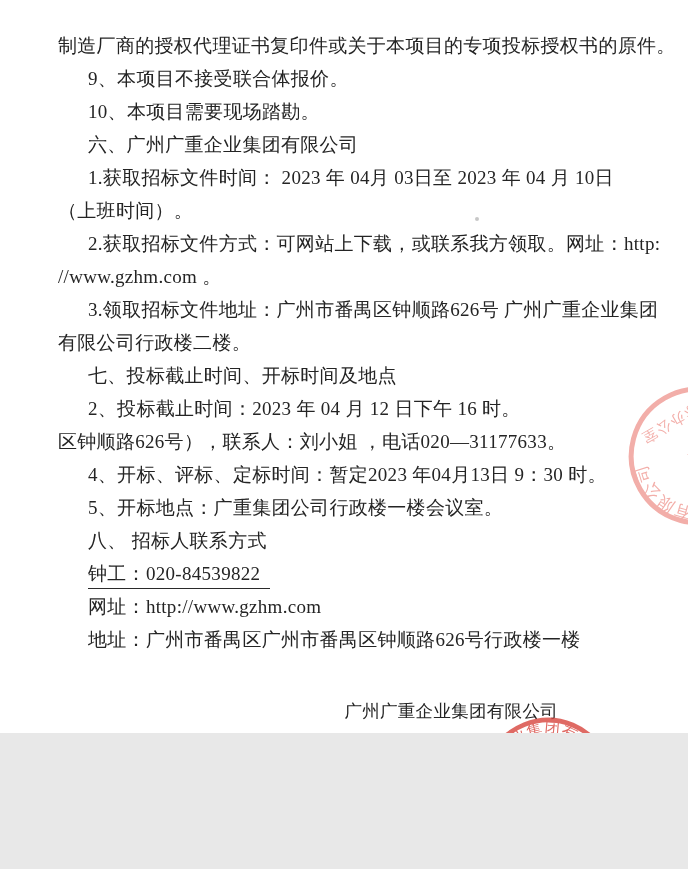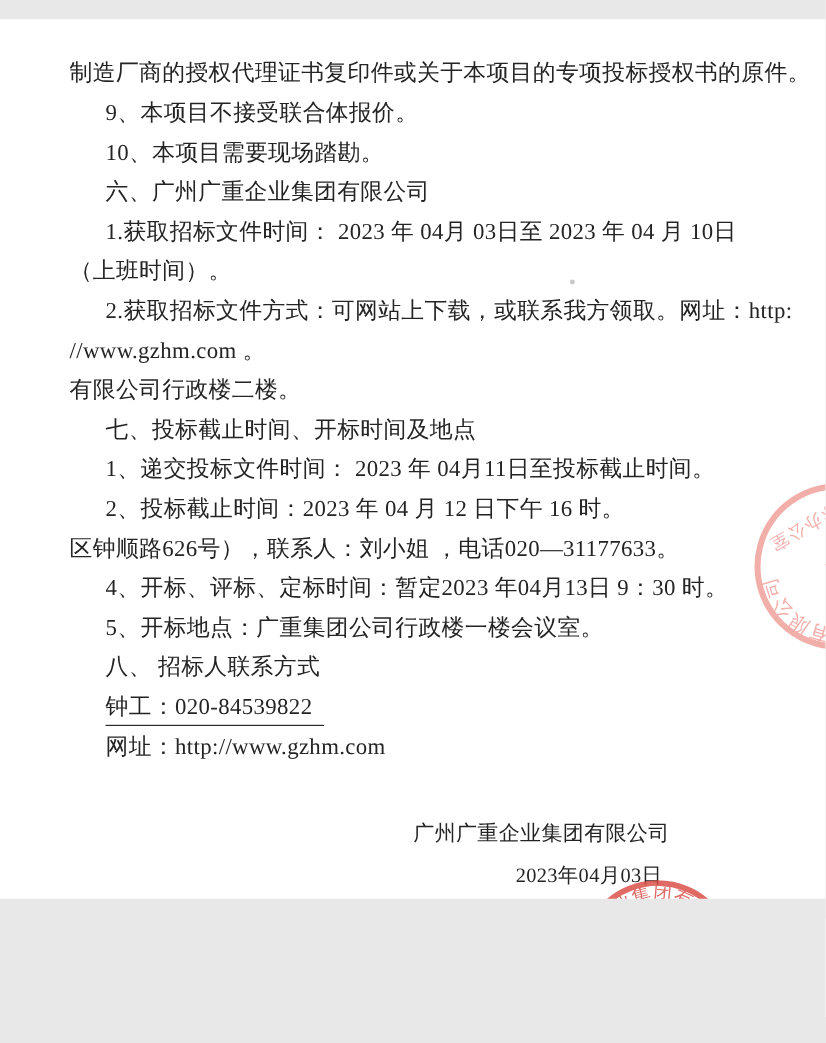--- a/index.html
+++ b/index.html
@@ -6,7 +6,7 @@
   .page {
     position:relative;
     width:688px; height:733px;
-    margin:16px auto;
+    margin:0 auto;
     background:#ffffff;
     overflow:hidden;
     font-family:"Liberation Serif","DejaVu Serif",serif;

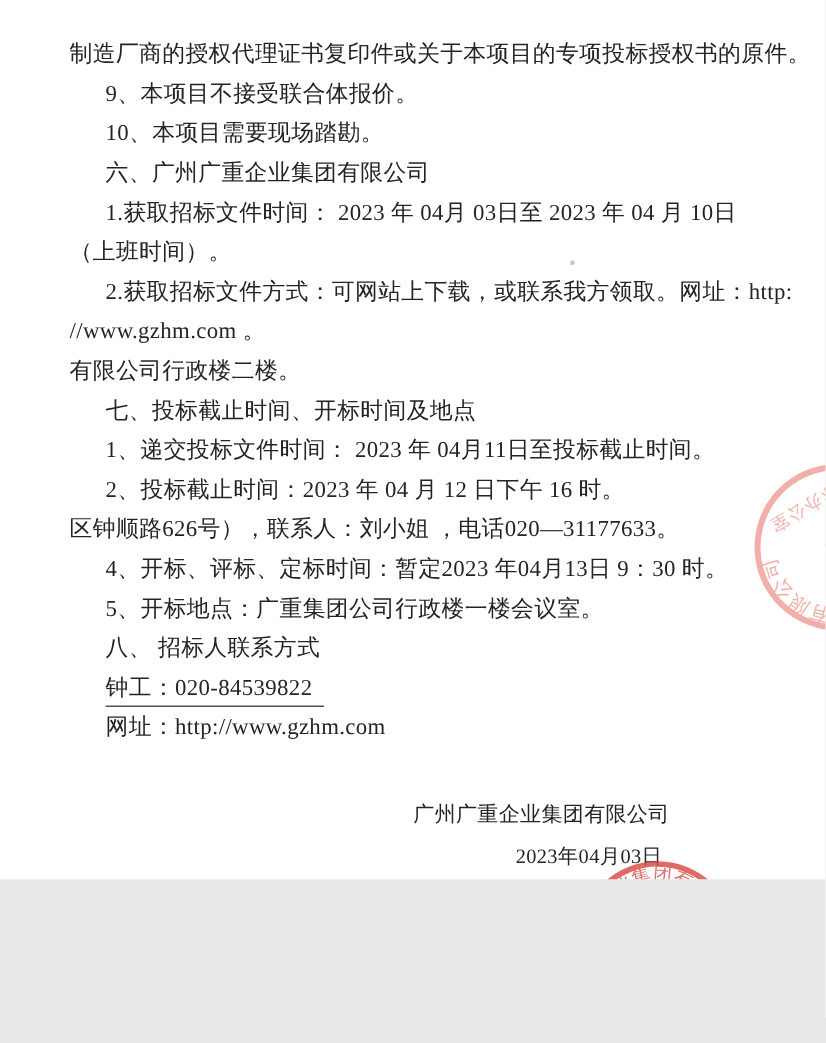--- a/index.html
+++ b/index.html
@@ -102,6 +102,7 @@
         <div class="line"><span>（上班时间）。</span></div>
         <div class="line indent-1"><span>2.获取招标文件方式：可网站上下载，或联系我方领取。网址：http:</span></div>
         <div class="line"><span>//www.gzhm.com 。</span></div>
+        <div class="line indent-1"><span>3.领取招标文件地址：广州市番禺区钟顺路626号 广州广重企业集团</span></div>
         <div class="line"><span>有限公司行政楼二楼。</span></div>
         <div class="line indent-1"><span>七、投标截止时间、开标时间及地点</span></div>
         <div class="line indent-1"><span>1、递交投标文件时间： 2023 年 04月11日至投标截止时间。</span></div>

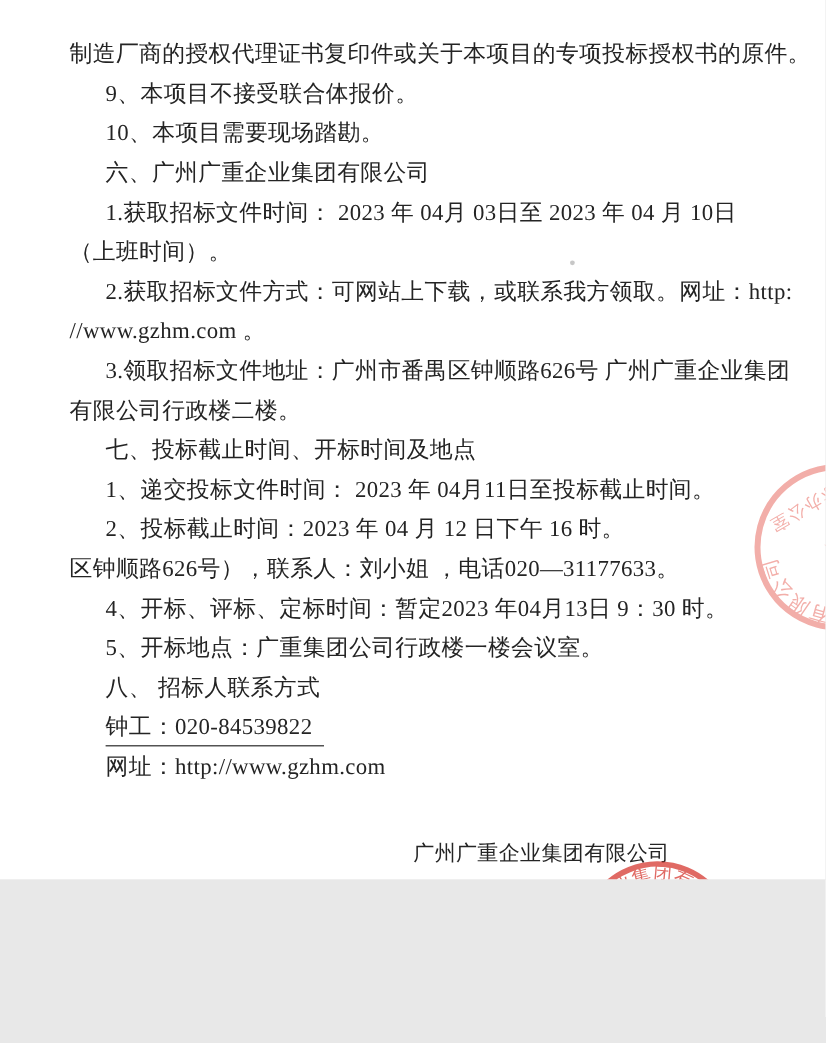--- a/index.html
+++ b/index.html
@@ -105,7 +105,6 @@
         <div class="line indent-1"><span>3.领取招标文件地址：广州市番禺区钟顺路626号 广州广重企业集团</span></div>
         <div class="line"><span>有限公司行政楼二楼。</span></div>
         <div class="line indent-1"><span>七、投标截止时间、开标时间及地点</span></div>
-        <div class="line indent-1"><span>1、递交投标文件时间： 2023 年 04月11日至投标截止时间。</span></div>
         <div class="line indent-1"><span>2、投标截止时间：2023 年 04 月 12 日下午 16 时。</span></div>
         <div class="line"><span>区钟顺路626号），联系人：刘小姐 ，电话020—31177633。</span></div>
         <div class="line indent-1"><span>4、开标、评标、定标时间：暂定2023 年04月13日 9：30 时。</span></div>

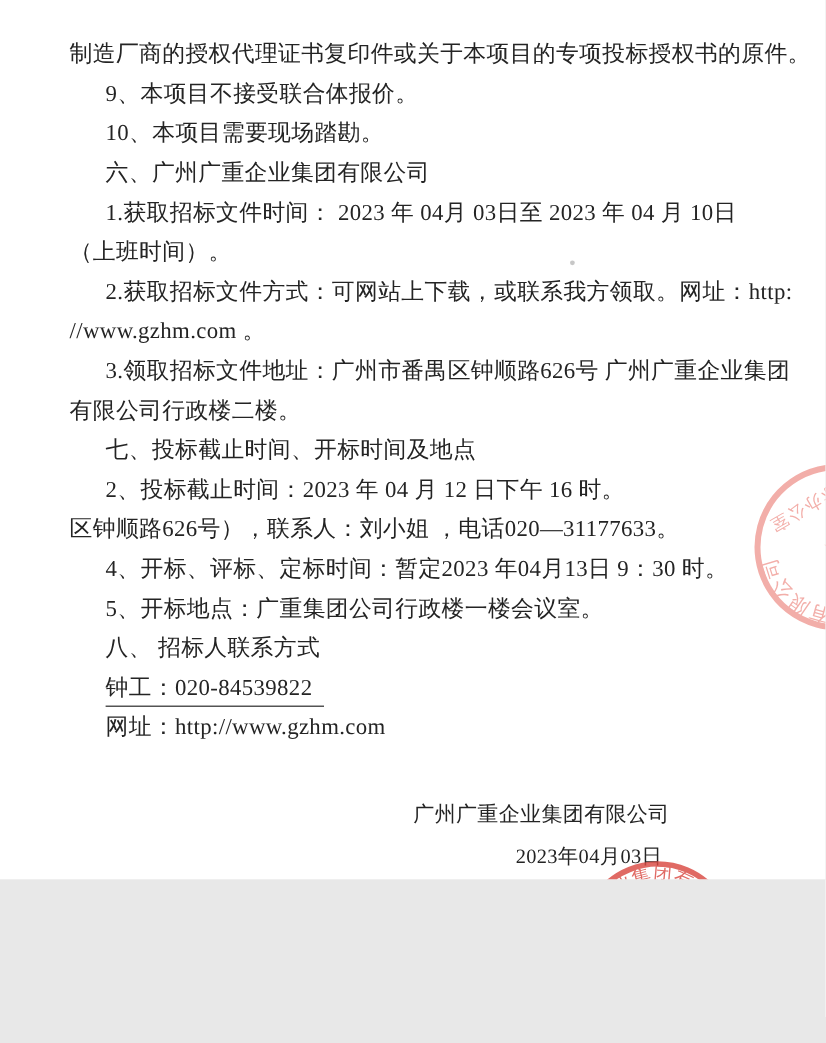--- a/index.html
+++ b/index.html
@@ -112,6 +112,7 @@
         <div class="line indent-1"><span>八、 招标人联系方式</span></div>
         <div class="line indent-1"><span class="u-line">钟工：020-84539822</span></div>
         <div class="line indent-1"><span>网址：http://www.gzhm.com</span></div>
+        <div class="line indent-1"><span>地址：广州市番禺区广州市番禺区钟顺路626号行政楼一楼</span></div>
       </div>
 
     <div class="signature-block">

